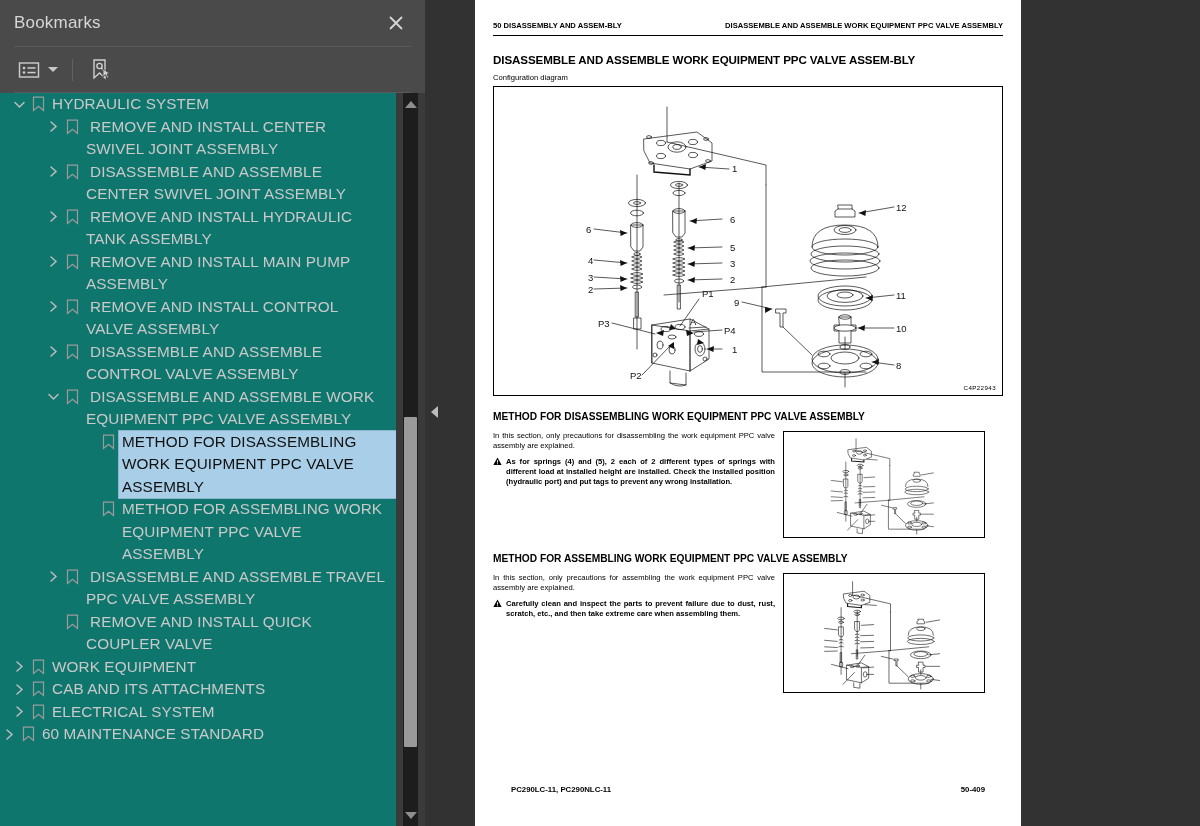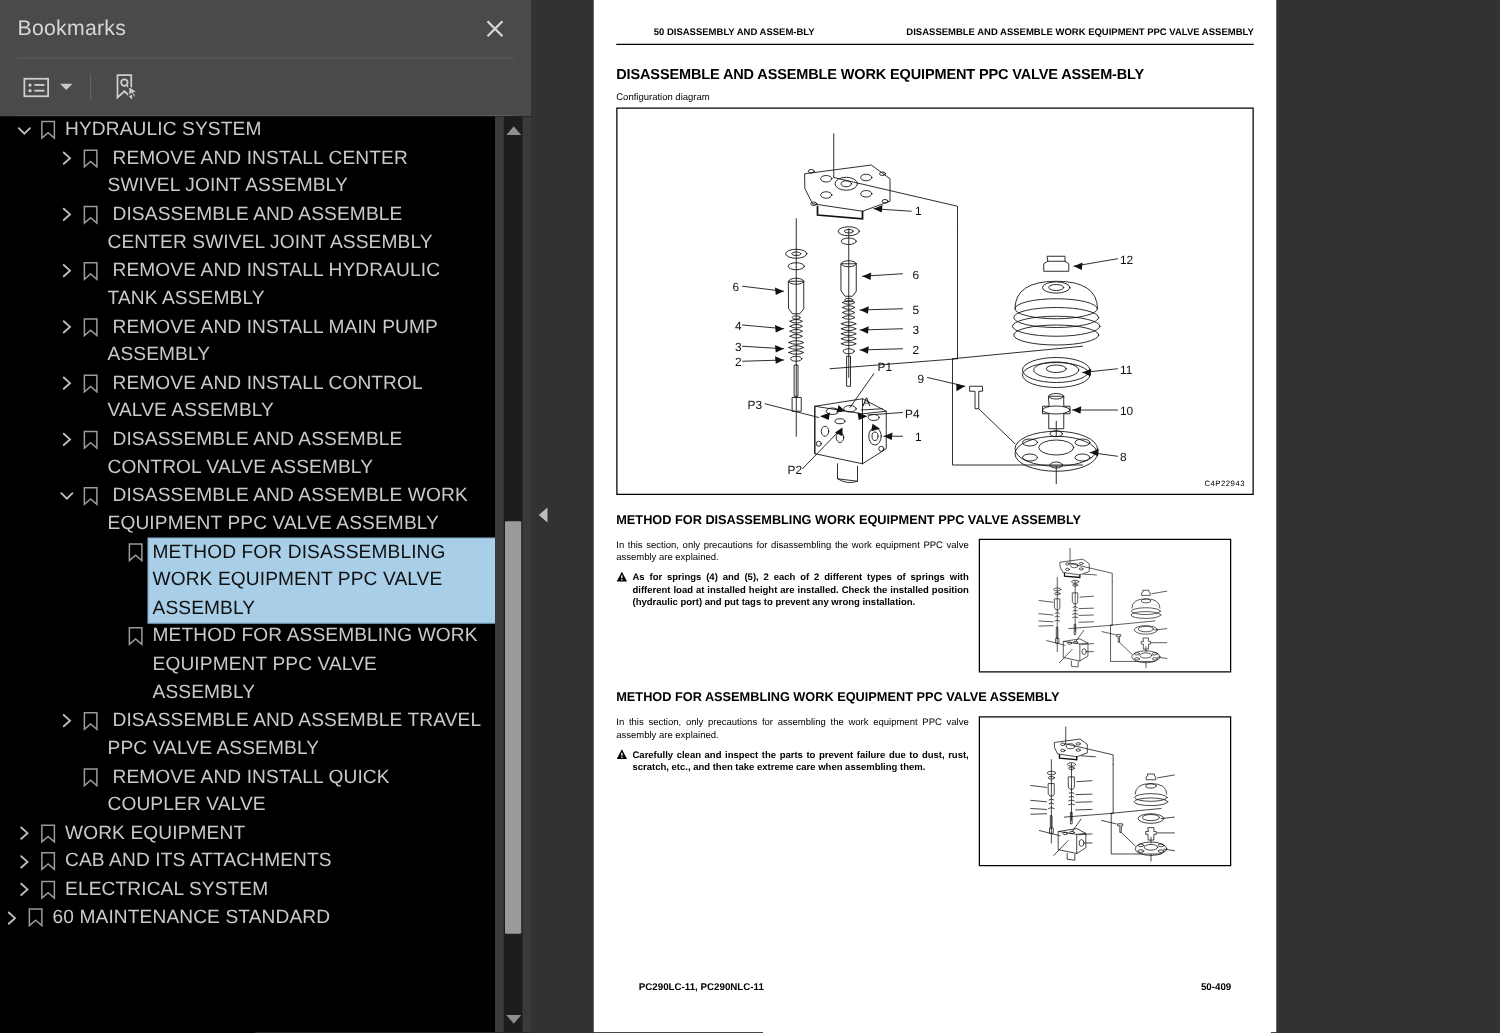--- a/index.html
+++ b/index.html
@@ -147,7 +147,7 @@
   }
   .pg-inner { position:absolute; left: 18px; right: 18px; top: 0; bottom: 0; }
 
-  .run-head { display:flex; justify-content:flex-end; padding-top: 21px; }
+  .run-head { display:flex; justify-content:space-between; padding-top: 21px; }
   .rh-left { font-size: 7.6px; font-weight: bold; line-height: 10.5px; width: 160px; }
   .rh-right { font-size: 7.6px; font-weight: bold; line-height: 10.5px; text-align:right; width: 320px; }
   .rule-thick { height: 1.6px; background:#000; margin-top: 3px; }

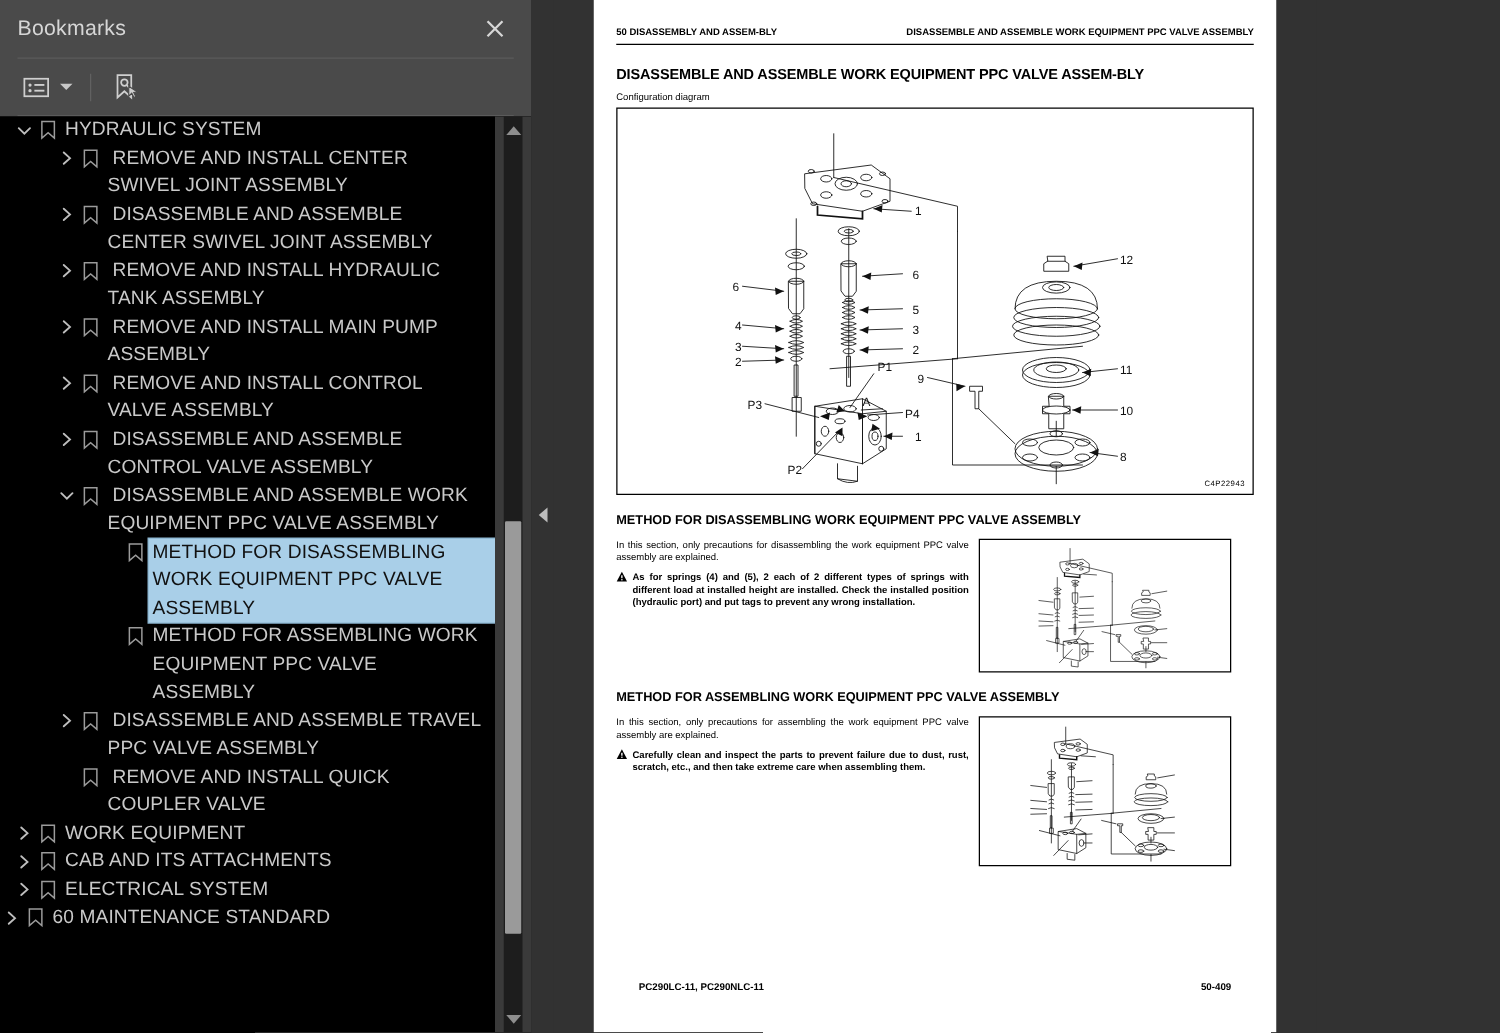--- a/index.html
+++ b/index.html
@@ -66,7 +66,7 @@
   
   #tree-wrap {
     flex: 1 1 auto; position: relative; overflow: hidden;
-    background: #000000;
+    background: #0f766e;
   }
   #tree {
     position:absolute; left:0; top:0; right: 29px; bottom: 0;

